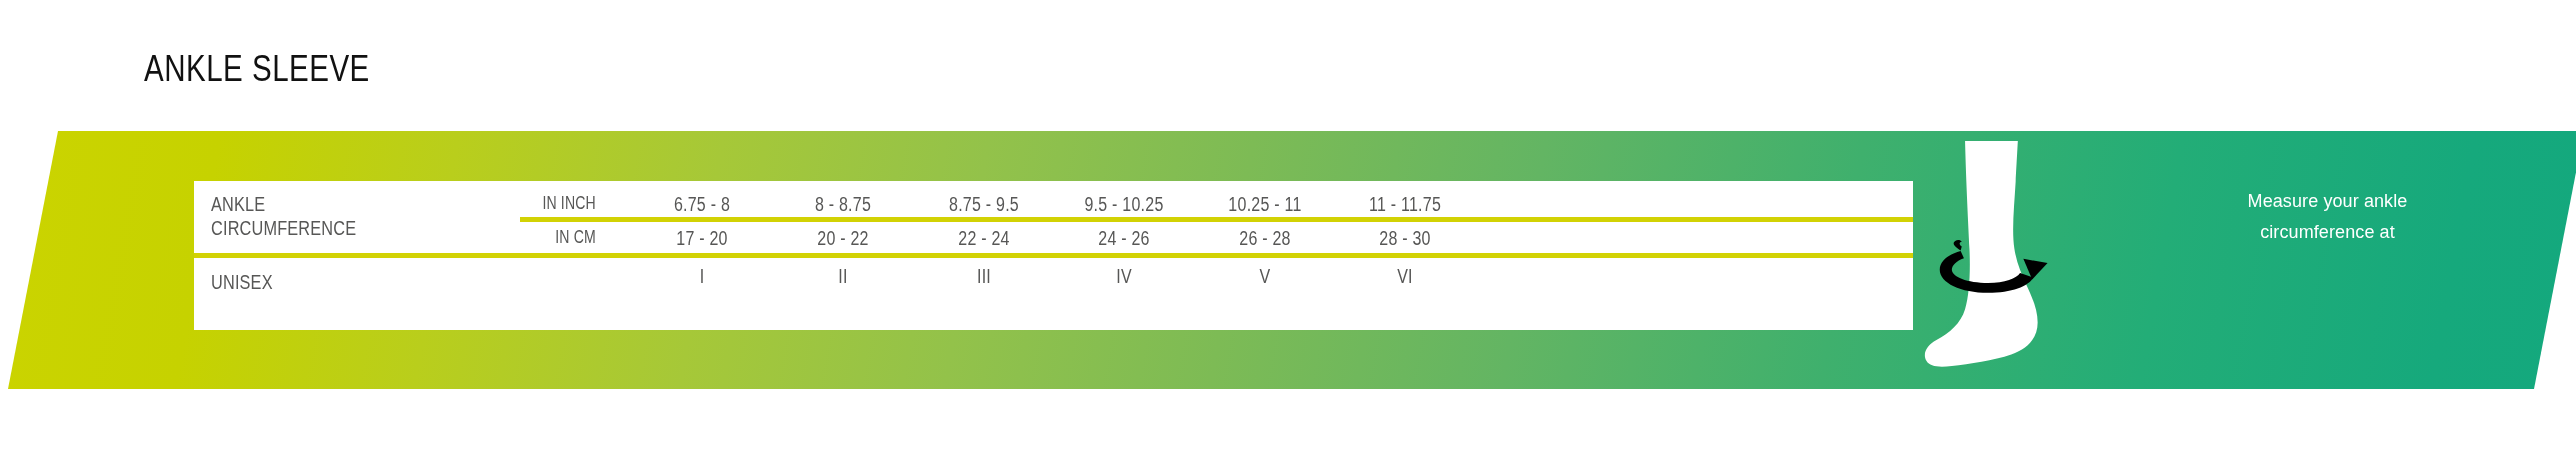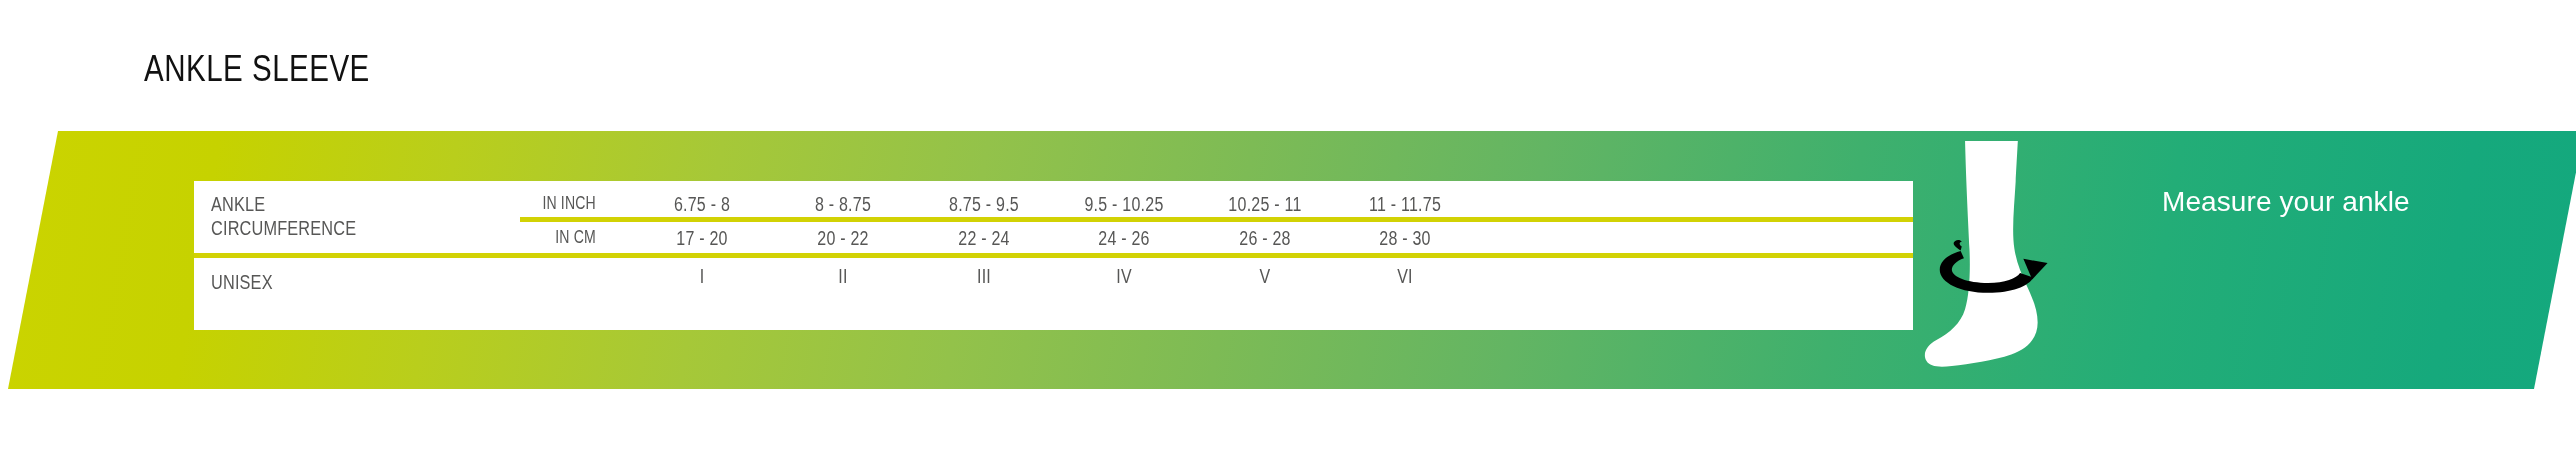--- a/index.html
+++ b/index.html
@@ -154,9 +154,10 @@
     top: 55px;
     width: 331px;
     color: #ffffff;
-    font-size: 28px;
+    font-size: 18px;
     line-height: 31px;
     letter-spacing: 0.1px;
+    text-align: center;
   }
   #instruction-text span { display: block; }
 </style>

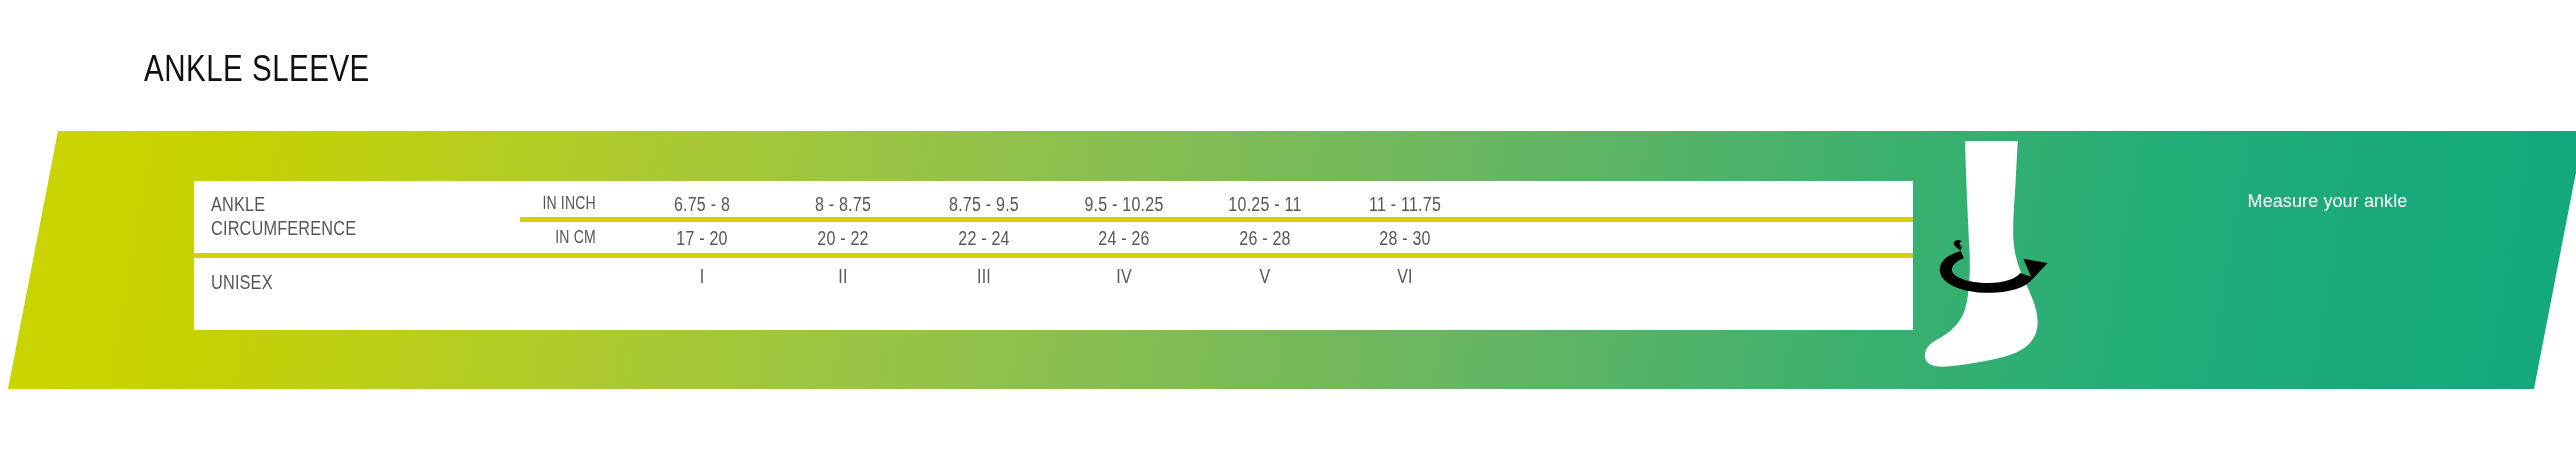--- a/index.html
+++ b/index.html
@@ -241,6 +241,7 @@
 
   <div id="instruction-text">
     <span>Measure your ankle</span>
+    <span>circumference at</span>
   </div>
 
 </div>

